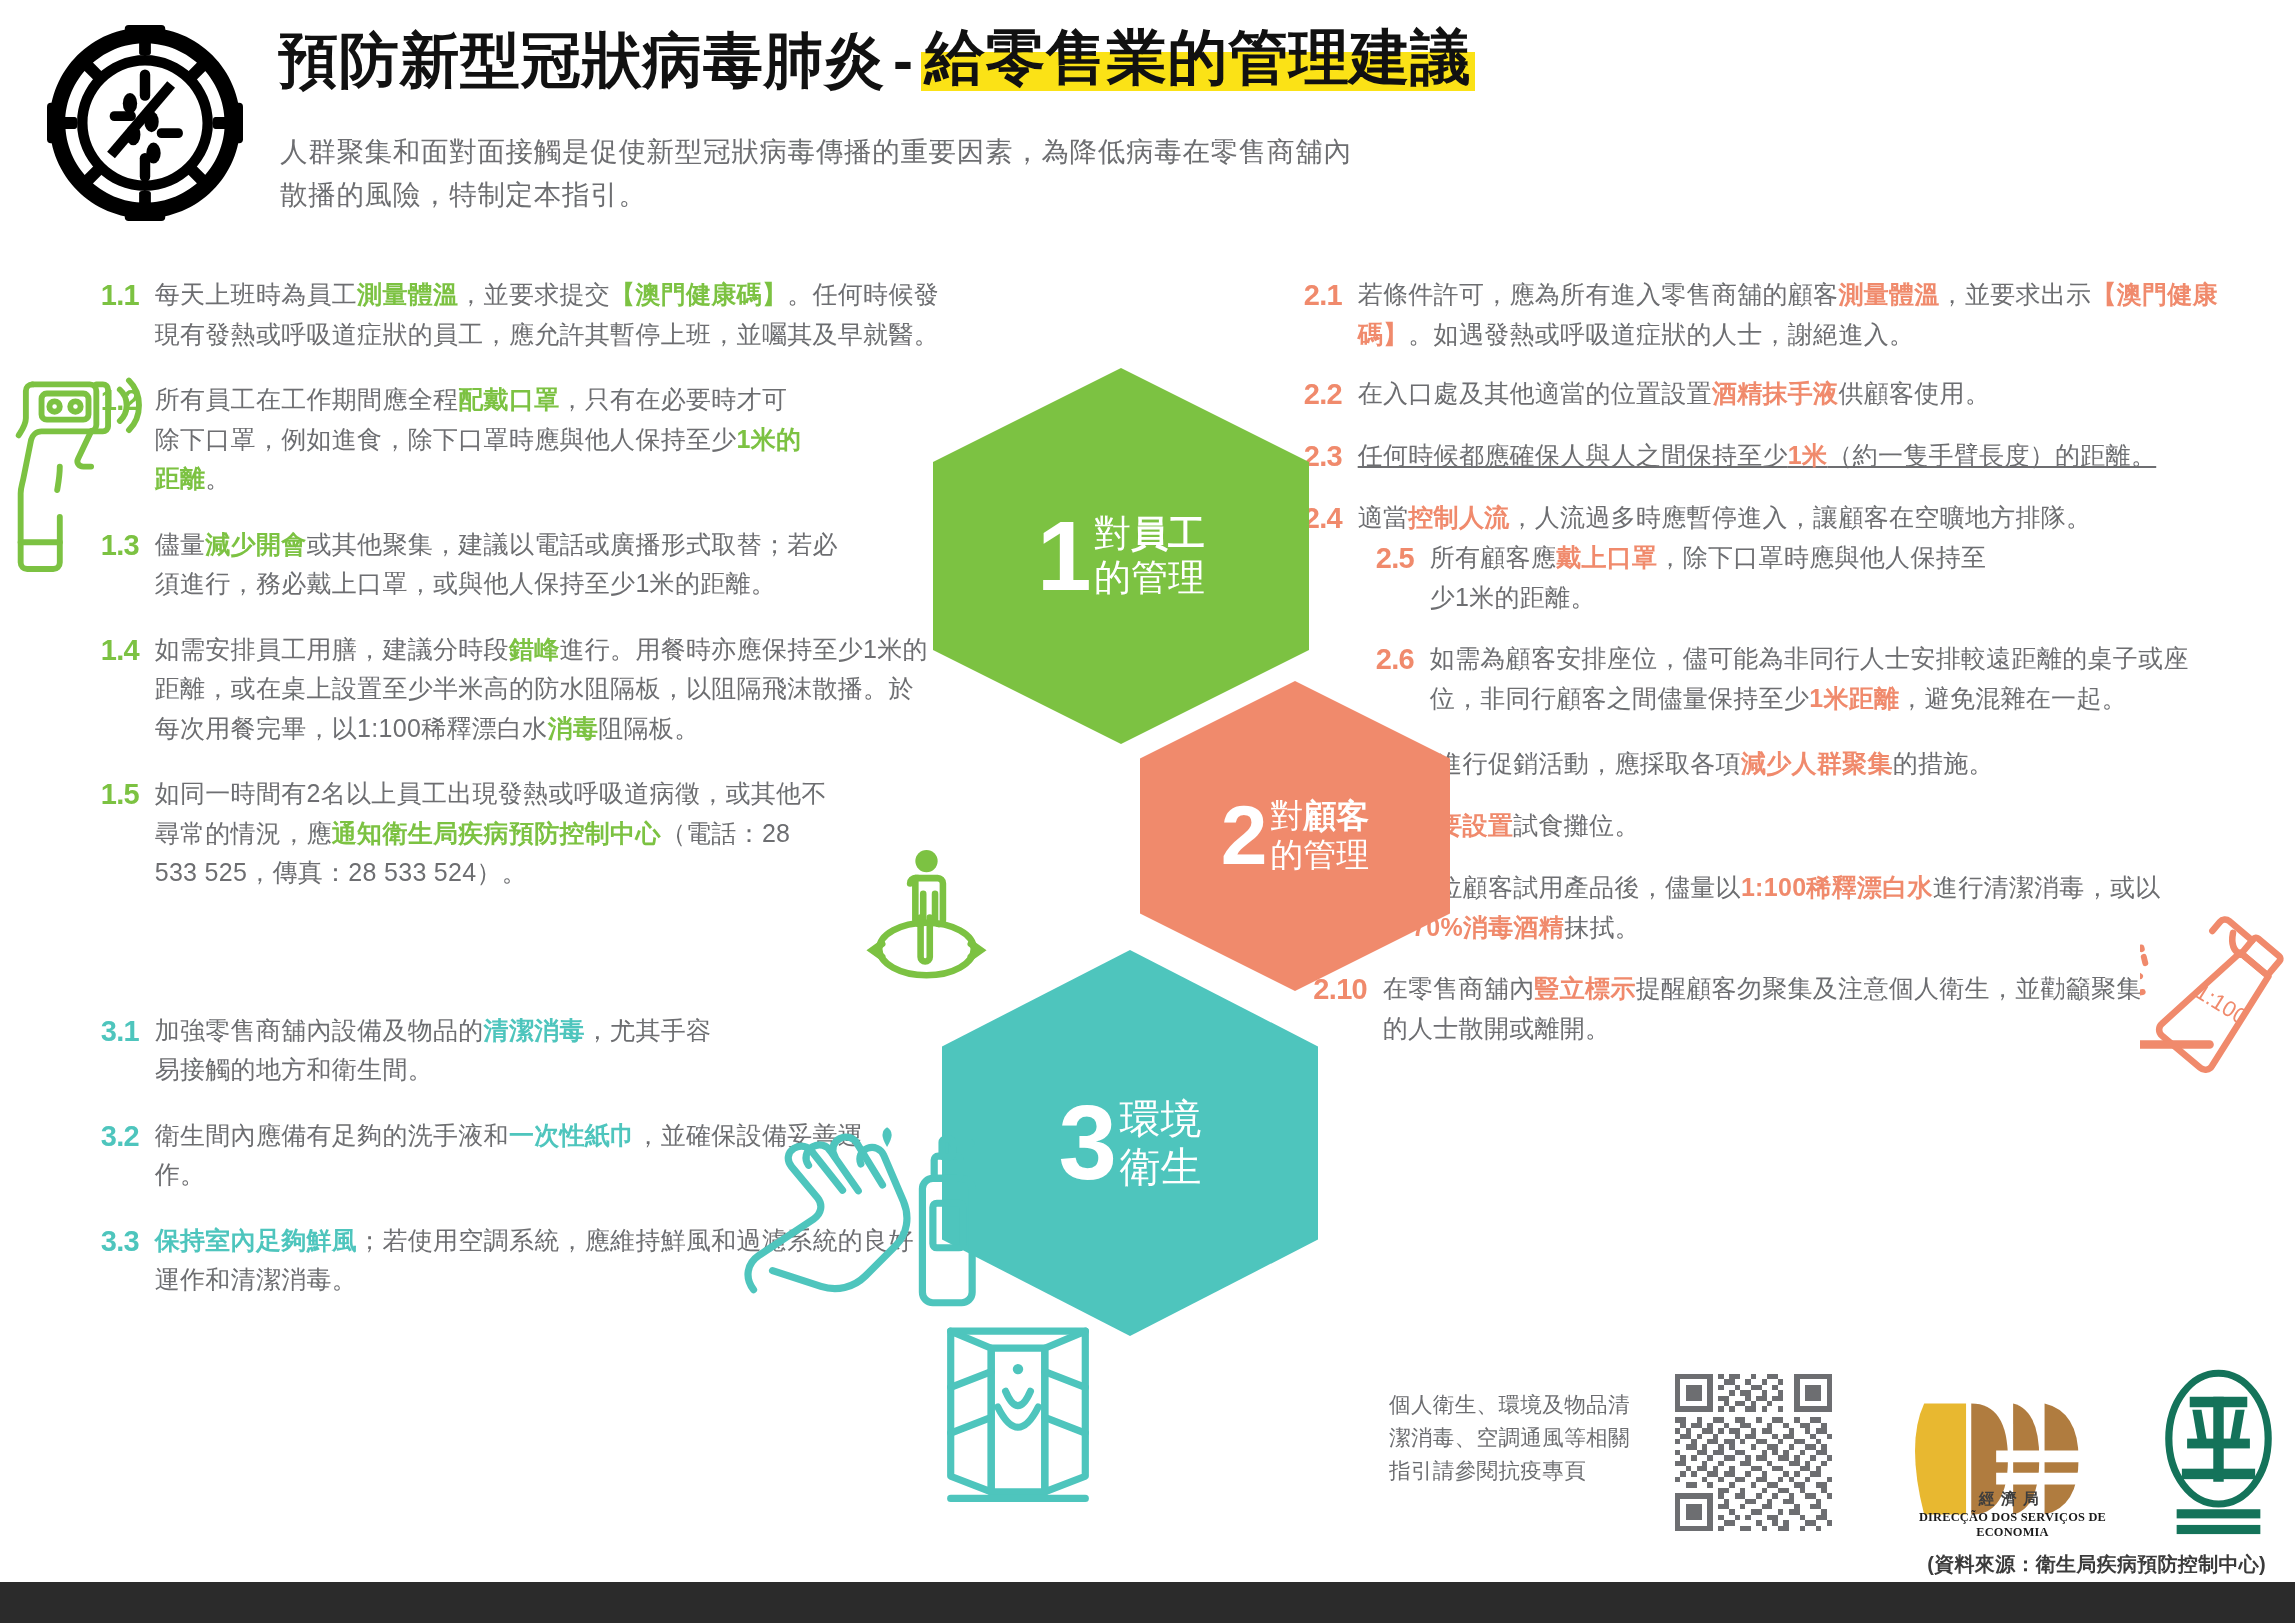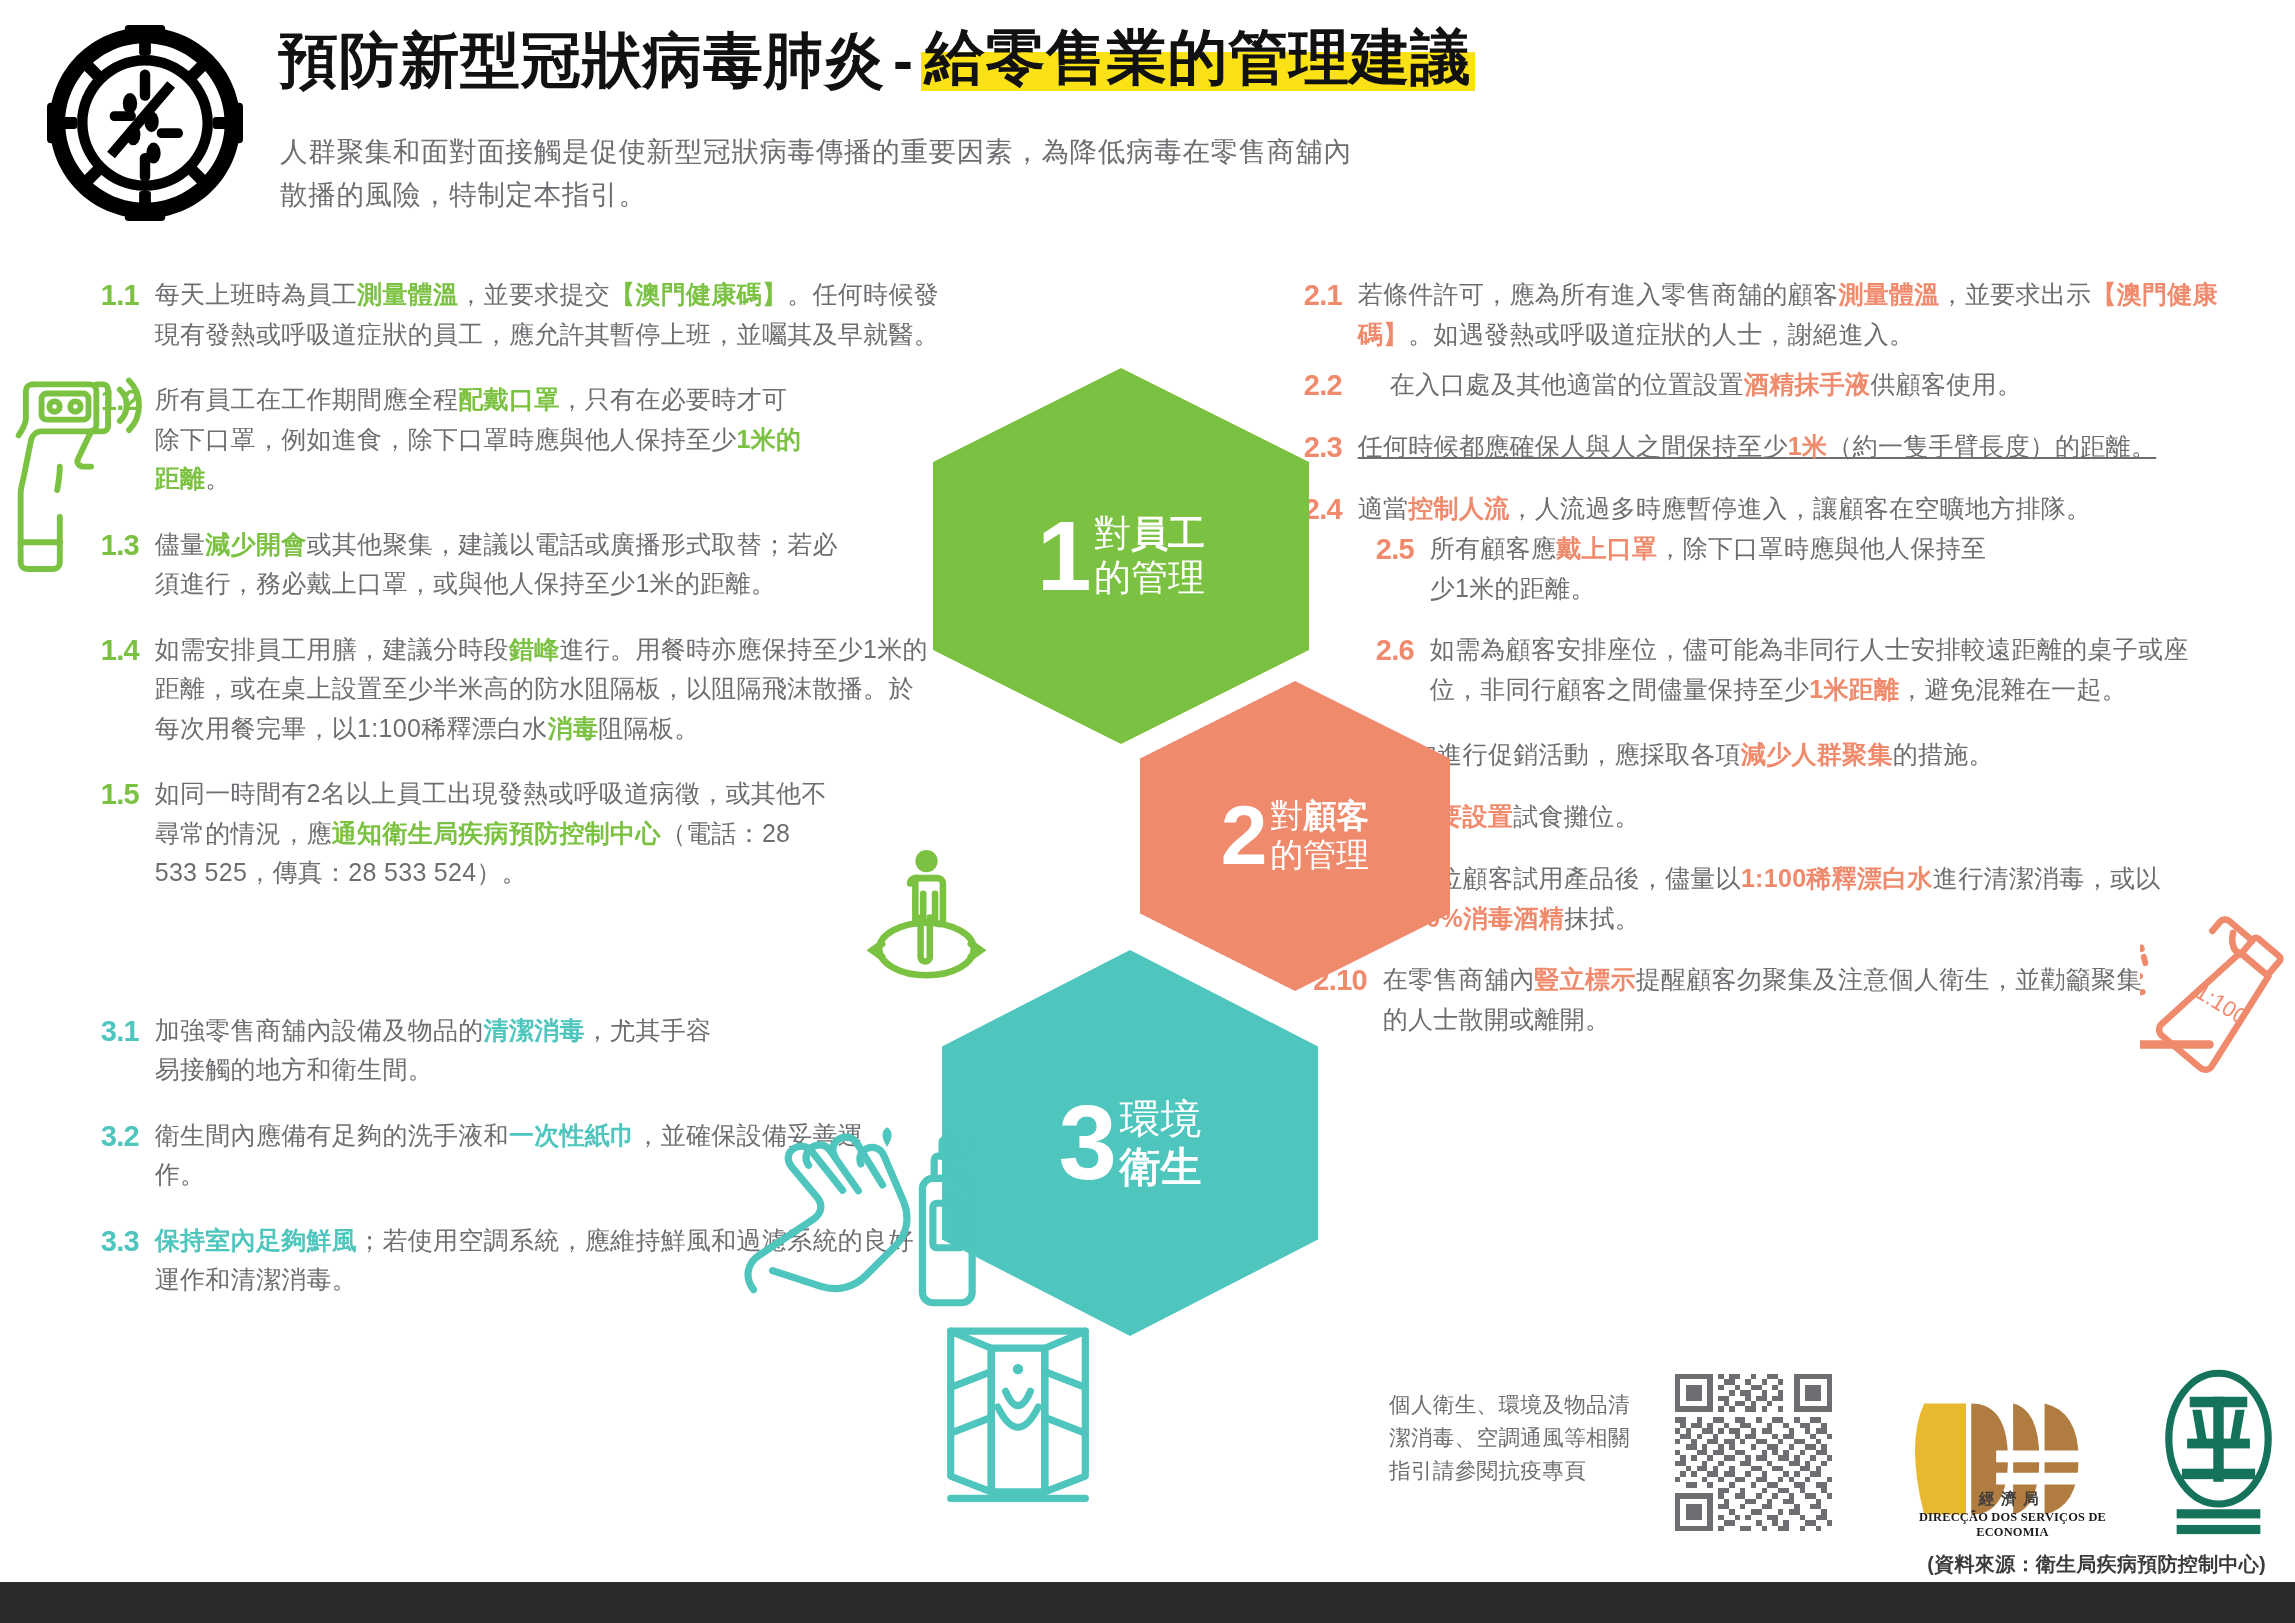--- a/index.html
+++ b/index.html
@@ -217,7 +217,7 @@
     <div class="body">若條件許可，應為所有進入零售商舖的顧客<b class="orange">測量體溫</b>，並要求出示<b class="orange">【澳門健康碼】</b>。如遇發熱或呼吸道症狀的人士，謝絕進入。</div>
   </div>
 
-  <div class="item" style="margin-top:11px;gap:32px;">
+  <div class="item" style="margin-top:20px;">
     <div class="num">2.2</div>
     <div class="body">在入口處及其他適當的位置設置<b class="orange">酒精抹手液</b>供顧客使用。</div>
   </div>

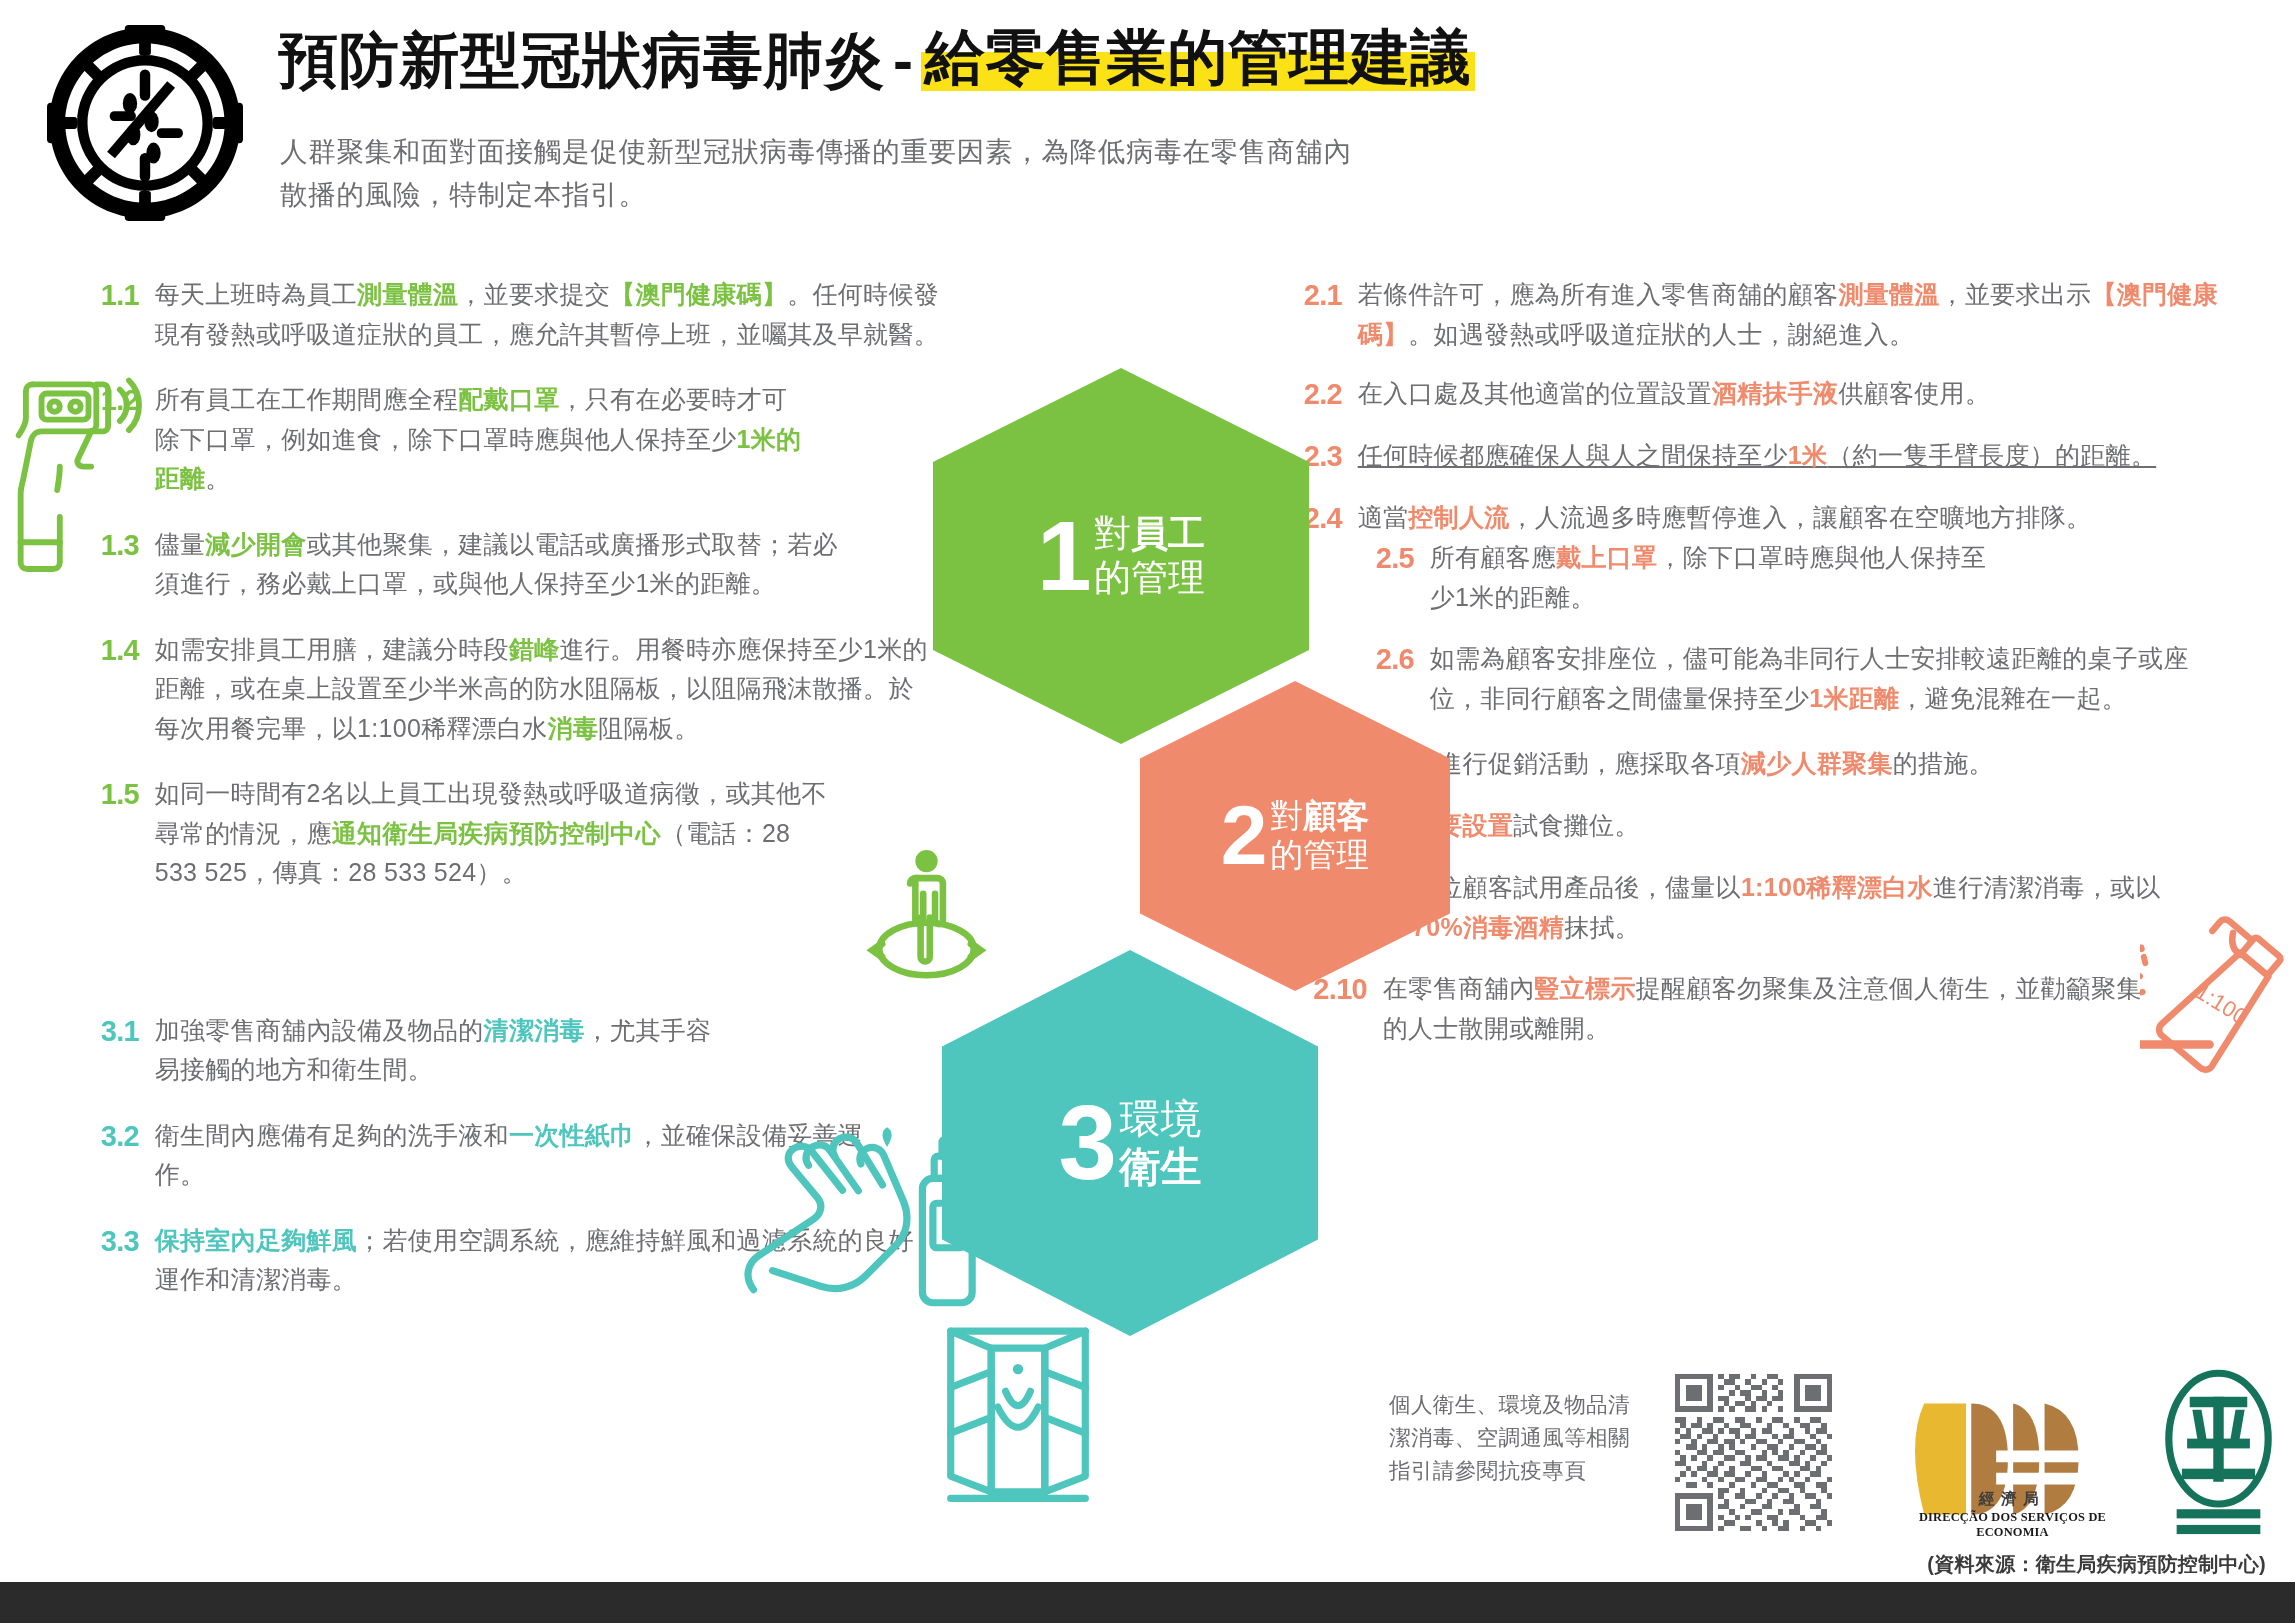--- a/index.html
+++ b/index.html
@@ -288,7 +288,7 @@
     <span class="hex-num">3</span>
     <span class="hex-label">
       <span class="l1">環境</span>
-      <span class="l2" style="font-weight:bold;">衛生</span>
+      <span class="l2" style="font-weight:normal;">衛生</span>
     </span>
   </div>
 </div>

